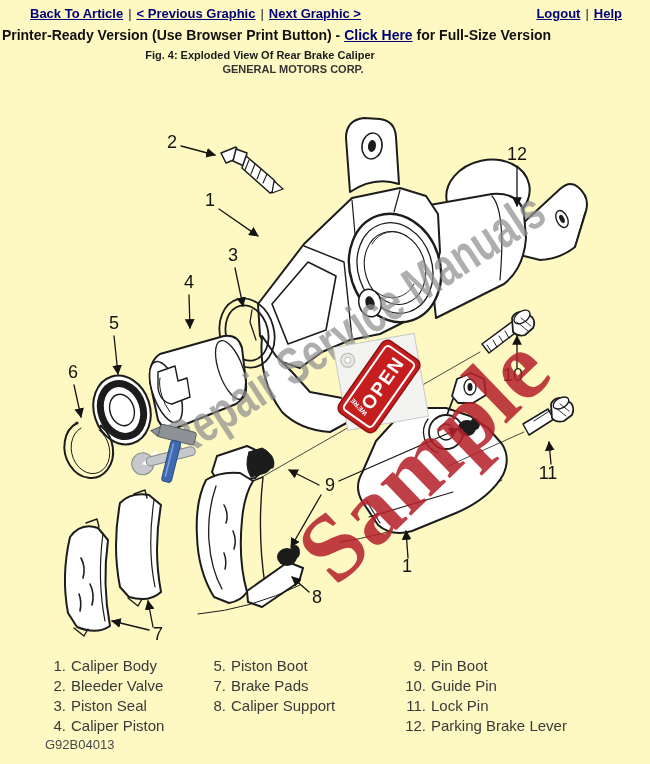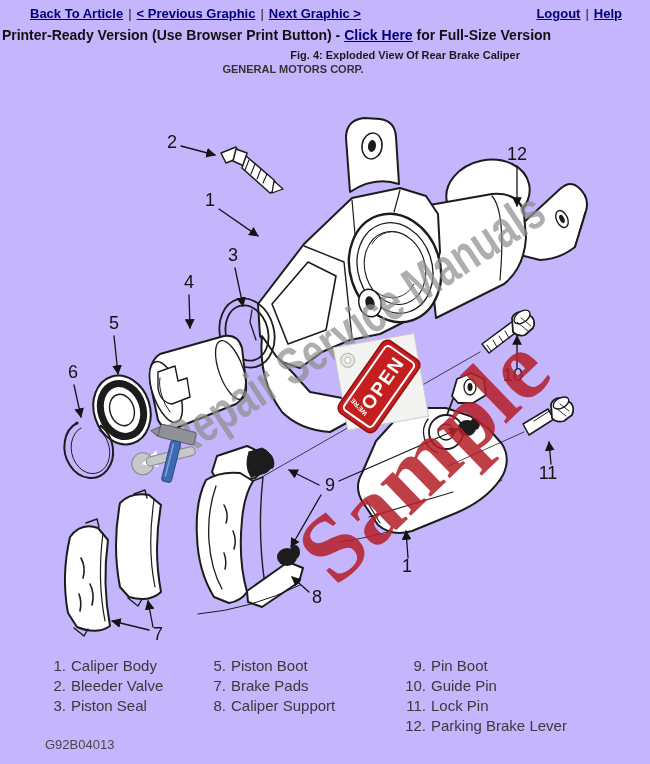--- a/index.html
+++ b/index.html
@@ -3,7 +3,7 @@
 <meta charset="utf-8">
 <style>
   html,body{margin:0;padding:0;background:#fff;}
-  .page{position:relative;width:650px;height:764px;background:#c4b5fd;overflow:hidden;
+  .page{position:relative;width:650px;height:764px;background:#fef9c3;overflow:hidden;
         font-family:"Liberation Sans",sans-serif;}
   .nav-left{position:absolute;top:6px;left:30px;font-size:13px;font-weight:bold;white-space:nowrap;}
   .nav-right{position:absolute;top:6px;right:28px;font-size:13px;font-weight:bold;white-space:nowrap;}

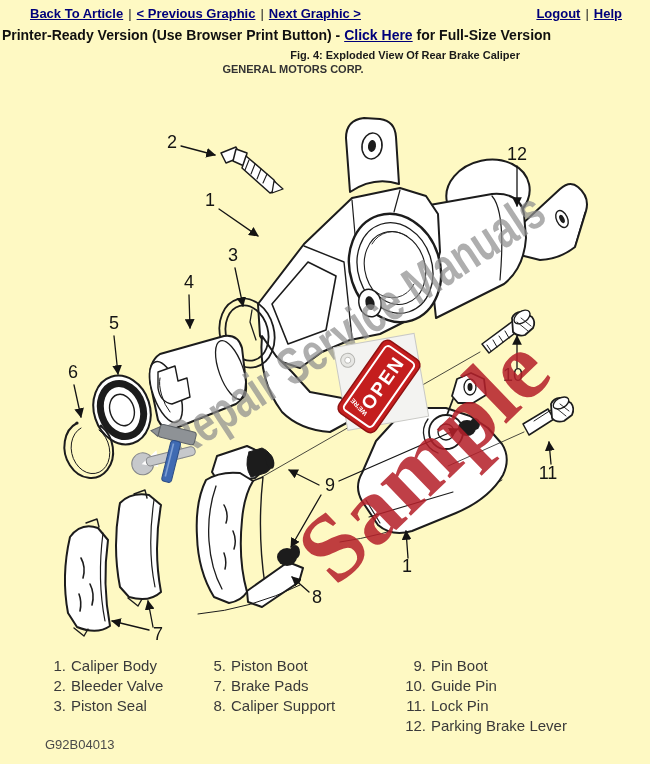--- a/index.html
+++ b/index.html
@@ -11,7 +11,7 @@
   .sep{color:#222;font-weight:normal;padding:0 5px;}
   .printer-line{position:absolute;top:27px;left:0;width:553px;text-align:center;
                 font-size:14px;font-weight:bold;color:#101010;white-space:nowrap;}
-  .fig-caption{position:absolute;top:49px;left:0;width:520px;text-align:right;
+  .fig-caption{position:absolute;top:49px;left:0;width:520px;text-align:center;
                font-size:11px;font-weight:bold;color:#1a1a1a;}
   .mfr-line{position:absolute;top:63px;left:0;width:586px;text-align:center;
             font-size:11px;font-weight:bold;color:#333;}

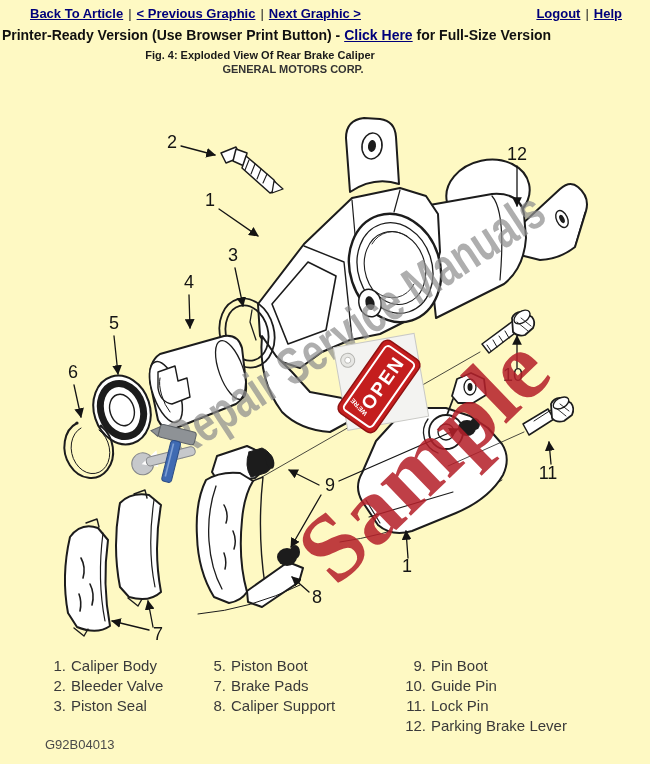--- a/index.html
+++ b/index.html
@@ -245,6 +245,7 @@
     <div class="row"><span class="pn">1.</span><span>Caliper Body</span></div>
     <div class="row"><span class="pn">2.</span><span>Bleeder Valve</span></div>
     <div class="row"><span class="pn">3.</span><span>Piston Seal</span></div>
+    <div class="row"><span class="pn">4.</span><span>Caliper Piston</span></div>
   </div>
   <div class="parts-col col2">
     <div class="row"><span class="pn">5.</span><span>Piston Boot</span></div>

